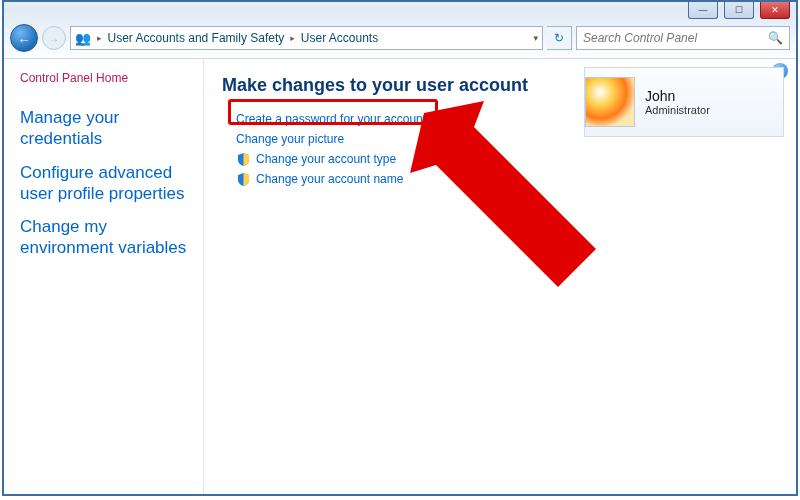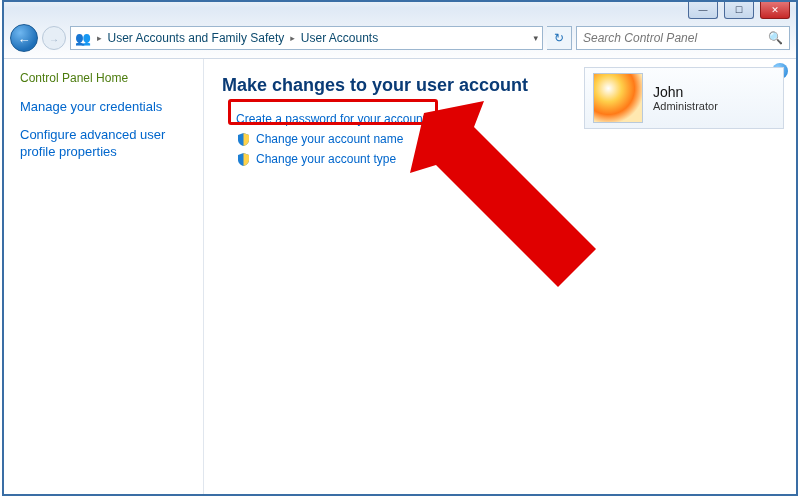--- a/index.html
+++ b/index.html
@@ -23,7 +23,7 @@
   
   .body{position:absolute;top:56px;left:0;right:0;bottom:0;display:flex;background:#fff;border-top:1px solid #cfd9e6}
   .sidebar{width:200px;padding:12px 10px 10px 16px;box-sizing:border-box;border-right:1px solid #e0e6ee}
-  .side-head{color:#4d7c0f;font-size:12px;margin-bottom:14px}
+  .side-head{color:#be185d;font-size:12px;margin-bottom:22px}
   .side-link{color:#0066cc;font-size:13px;line-height:1.25;margin-bottom:12px;display:block;cursor:pointer;max-width:170px}
   .content{flex:1;padding:16px 18px;position:relative}
   .heading{color:#0a3b76;font-size:18px;font-weight:700;margin-bottom:16px}

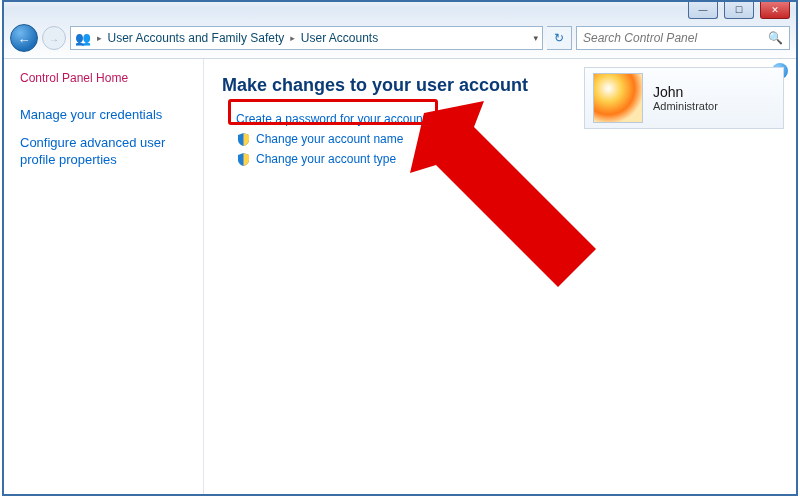--- a/index.html
+++ b/index.html
@@ -33,7 +33,7 @@
   .spacer{height:18px}
   .highlight-box{position:absolute;border:3px solid #e00000;border-radius:3px;pointer-events:none}
   
-  .user-tile{position:absolute;top:8px;right:12px;width:200px;height:62px;border:1px solid #cfd9e6;background:linear-gradient(#fbfdff,#eef4fa);display:flex;align-items:center;padding:8px;box-sizing:border-box}
+  .user-tile{position:absolute;top:8px;right:12px;width:200px;height:70px;border:1px solid #cfd9e6;background:linear-gradient(#fbfdff,#eef4fa);display:flex;align-items:center;box-sizing:border-box}
   .avatar{width:48px;height:48px;border:1px solid #b9c9da;background:radial-gradient(circle at 30% 30%,#fff,#ffcf4a 28%,#ff7a18 55%,#ffe8b0 75%);margin-right:10px}
   .user-name{font-size:14px;color:#111}
   .user-role{font-size:11px;color:#333}

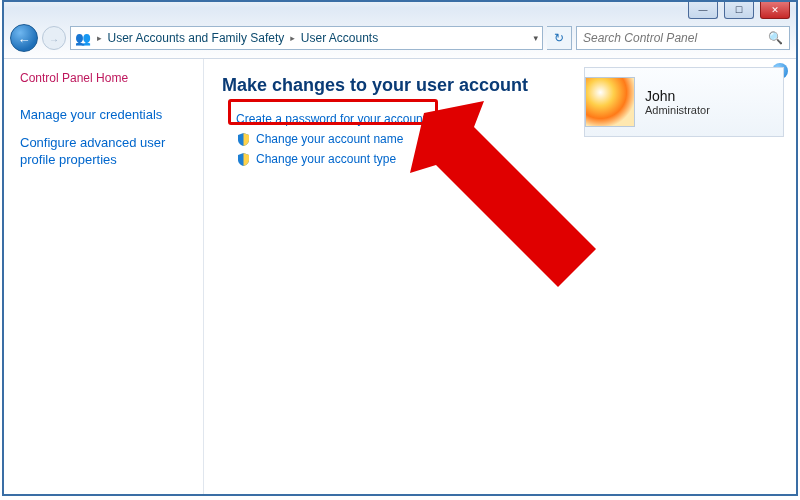--- a/index.html
+++ b/index.html
@@ -24,7 +24,7 @@
   .body{position:absolute;top:56px;left:0;right:0;bottom:0;display:flex;background:#fff;border-top:1px solid #cfd9e6}
   .sidebar{width:200px;padding:12px 10px 10px 16px;box-sizing:border-box;border-right:1px solid #e0e6ee}
   .side-head{color:#be185d;font-size:12px;margin-bottom:22px}
-  .side-link{color:#0066cc;font-size:13px;line-height:1.25;margin-bottom:12px;display:block;cursor:pointer;max-width:170px}
+  .side-link{color:#0066cc;font-size:17px;line-height:1.25;margin-bottom:12px;display:block;cursor:pointer;max-width:170px}
   .content{flex:1;padding:16px 18px;position:relative}
   .heading{color:#0a3b76;font-size:18px;font-weight:700;margin-bottom:16px}
   .optlist{margin-left:14px}

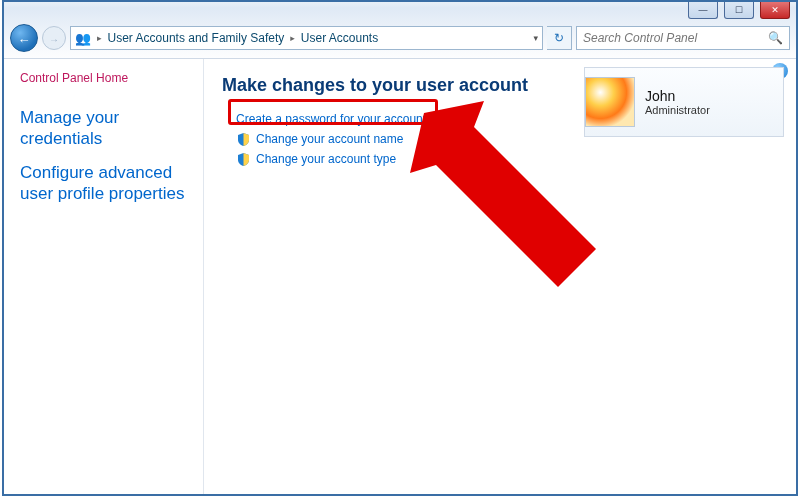--- a/index.html
+++ b/index.html
@@ -98,6 +98,9 @@
           <span>Create a password for your account</span>
         </div>
         <div class="opt">
+          <span>Change your picture</span>
+        </div>
+        <div class="opt">
           <span class="shield">
             <svg width="13" height="13" viewBox="0 0 13 13">
                 <path d="M6.5 0 L12 2 V7 C12 10 9 12.5 6.5 13 C4 12.5 1 10 1 7 V2 Z" fill="#1e7fd4"></path>

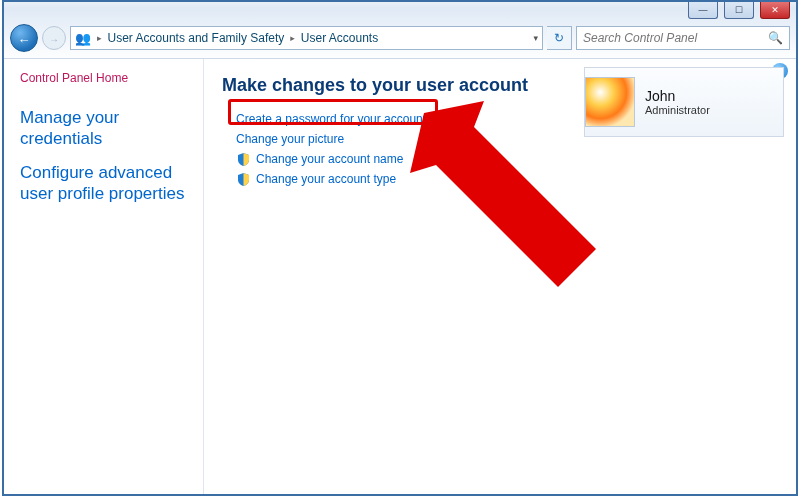--- a/index.html
+++ b/index.html
@@ -107,7 +107,7 @@
                 <path d="M6.5 0 L12 2 V7 C12 10 9 12.5 6.5 13 Z" fill="#ffd24a"></path>
               </svg>
           </span>
-          <span>Change your account name</span>
+          <span>Change your account type</span>
         </div>
         <div class="opt">
           <span class="shield">
@@ -116,7 +116,7 @@
                 <path d="M6.5 0 L12 2 V7 C12 10 9 12.5 6.5 13 Z" fill="#ffd24a"></path>
               </svg>
           </span>
-          <span>Change your account type</span>
+          <span>Change your account name</span>
         </div>
 
         <div class="spacer"></div>

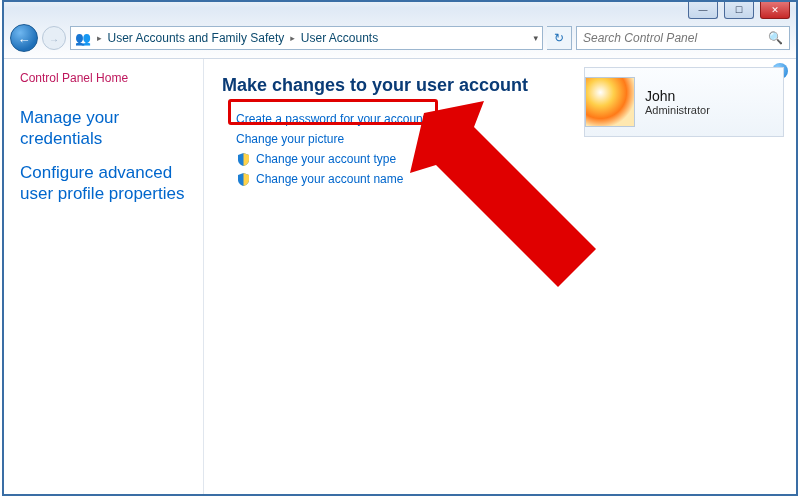--- a/index.html
+++ b/index.html
@@ -86,6 +86,7 @@
       <div class="side-head">Control Panel Home</div>
       <span class="side-link">Manage your credentials</span>
       <span class="side-link">Configure advanced user profile properties</span>
+      <span class="side-link">Change my environment variables</span>
     </div>
 
     <div class="content">

